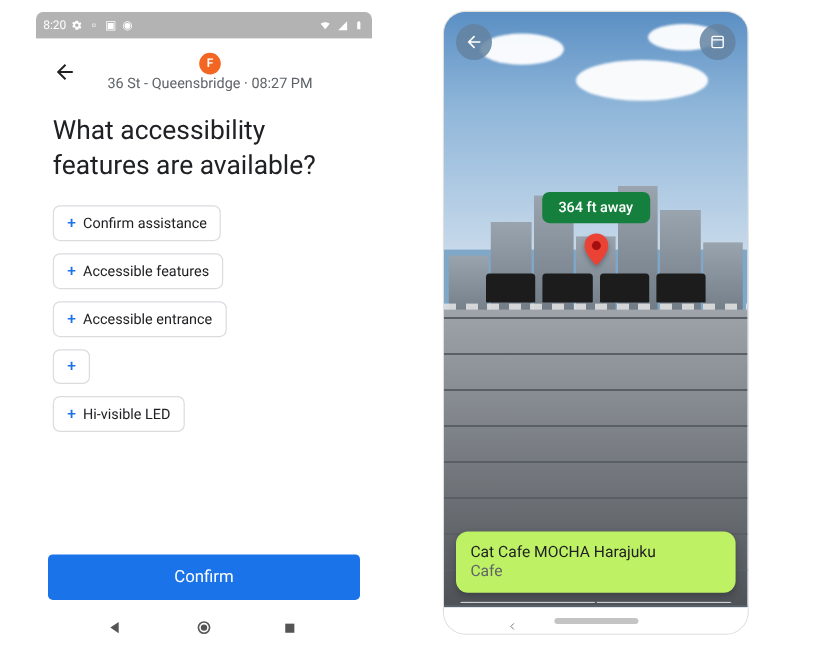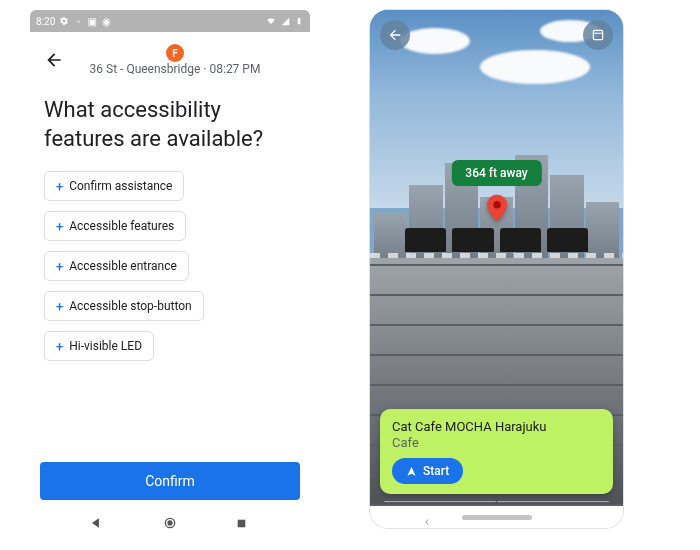--- a/index.html
+++ b/index.html
@@ -261,7 +261,6 @@
     </div>
     <div class="chip">
       <span class="plus">+</span>
-      <span>Accessible stop-button</span>
     </div>
     <div class="chip">
       <span class="plus">+</span>

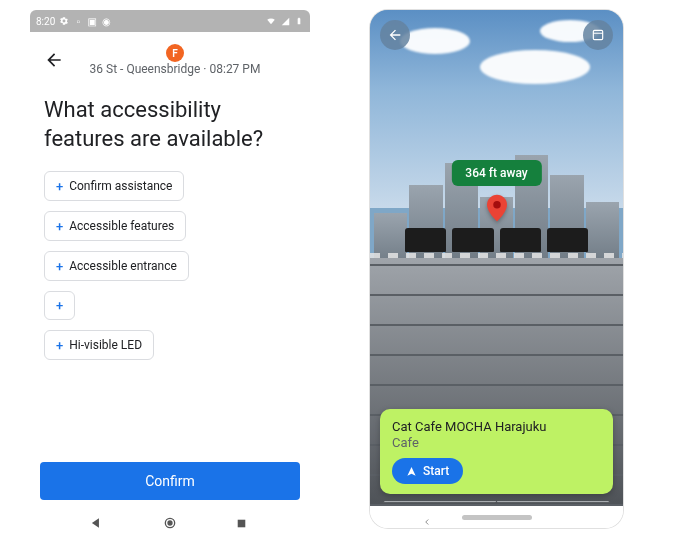--- a/index.html
+++ b/index.html
@@ -343,12 +343,6 @@
     <div class="place-card">
       <div class="place-name">Cat Cafe MOCHA Harajuku</div>
       <div class="place-type">Cafe</div>
-      <div class="start-btn">
-        <svg viewBox="0 0 24 24" fill="#fff">
-            <path d="M12 2 3 21l9-4 9 4z"></path>
-          </svg>
-        <span>Start</span>
-      </div>
     </div>
   </div>
 

